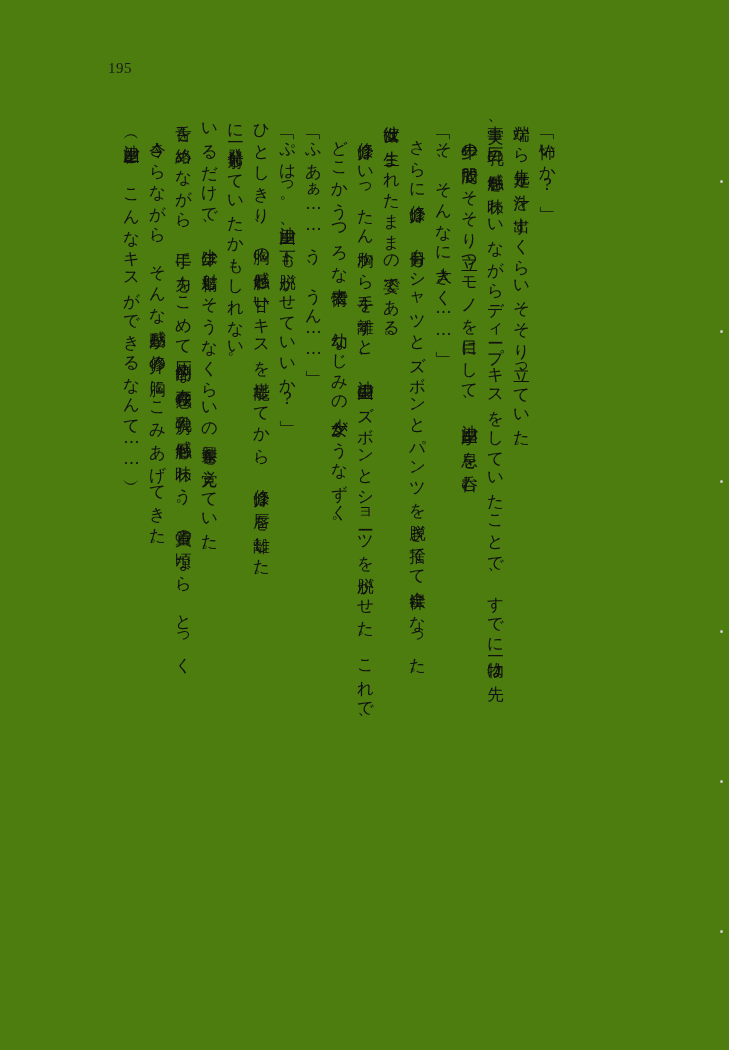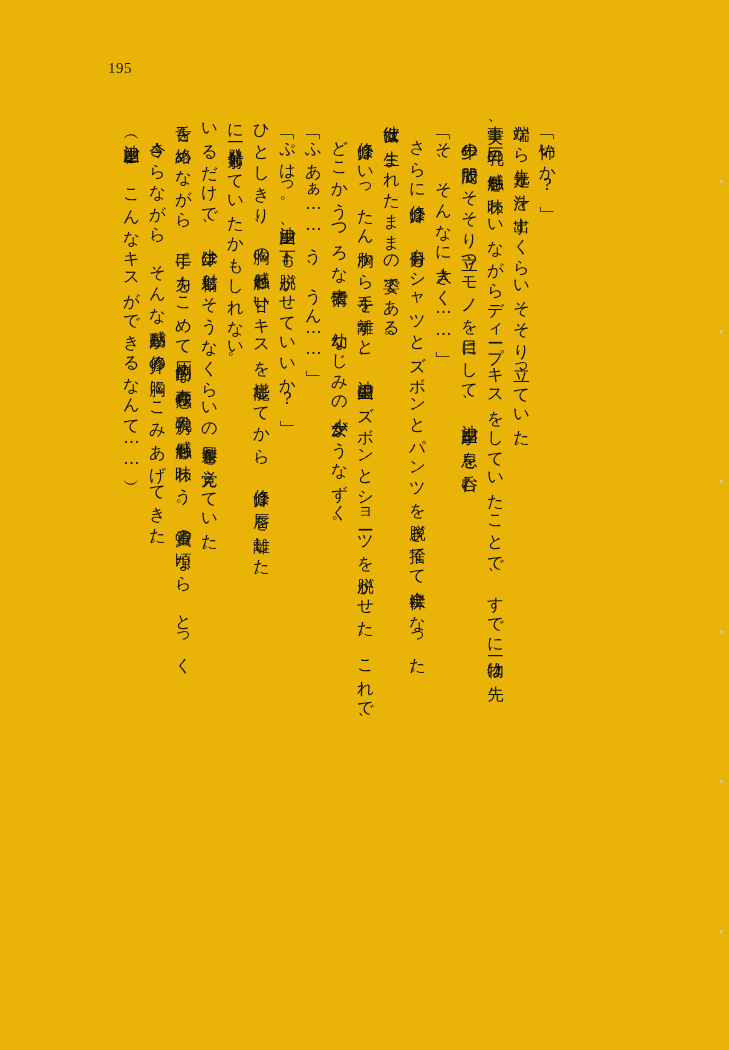--- a/index.html
+++ b/index.html
@@ -18,7 +18,7 @@
     position: relative;
     width: 729px;
     height: 1050px;
-    background: #eab308;
+    background: #4d7c0f;
     box-sizing: border-box;
   }
   .page-number {

